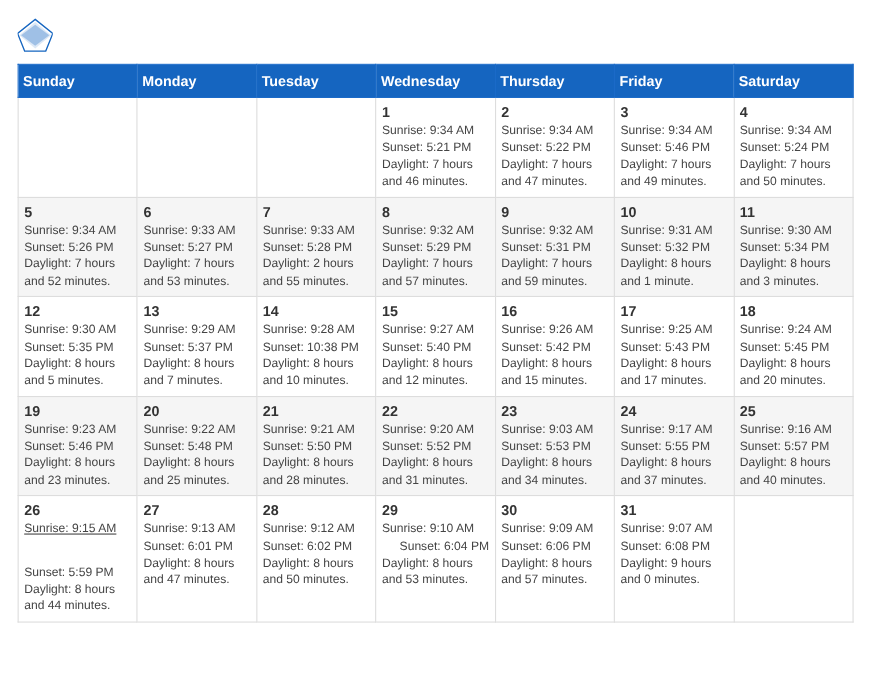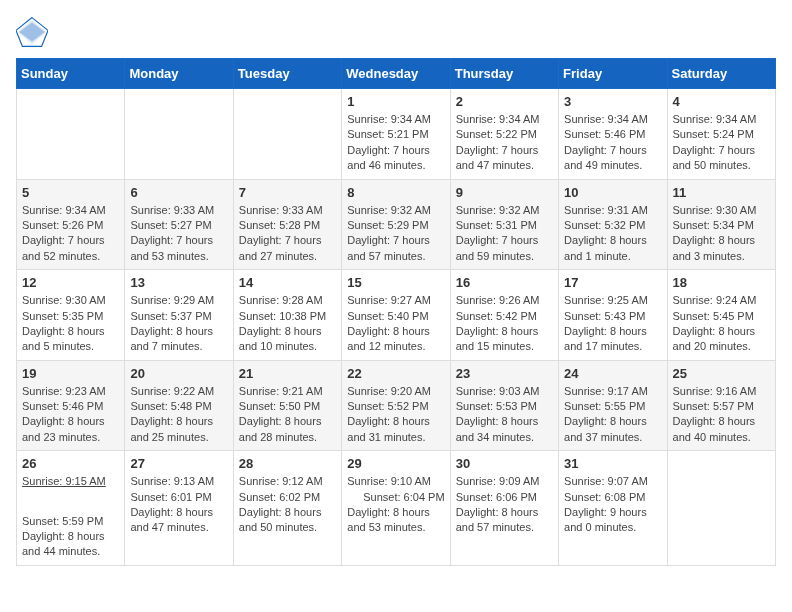--- a/index.html
+++ b/index.html
@@ -183,7 +183,7 @@
           <div class="day-info">
             <span style="display: block;">Sunrise: 9:33 AM</span>
             <span style="display: block;">Sunset: 5:28 PM</span>
-            <span style="display: block;">Daylight: 7 hours and 27 minutes.</span>
+            <span style="display: block;">Daylight: 2 hours and 55 minutes.</span>
           </div>
         </td>
         <td>

